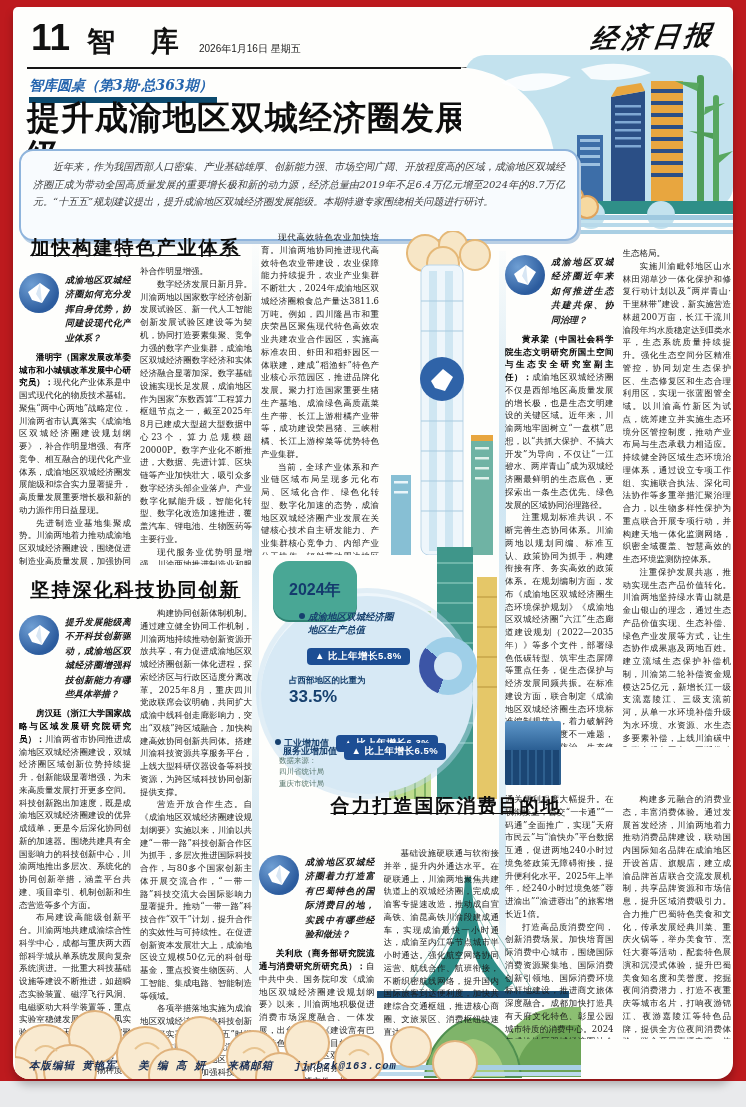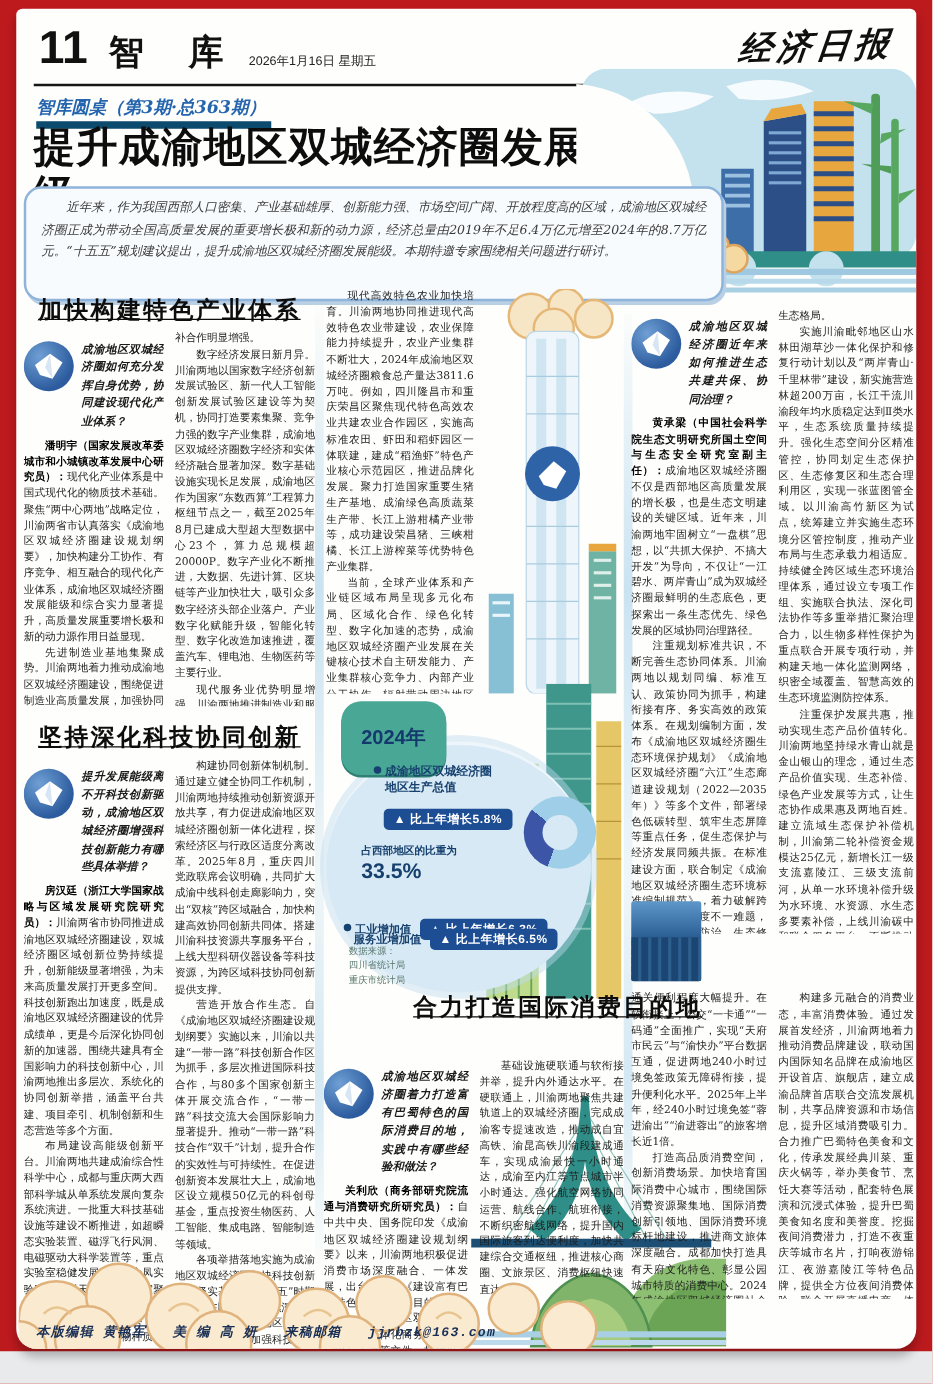--- a/index.html
+++ b/index.html
@@ -169,7 +169,7 @@
           </div>
           <div class="qtext">成渝地区双城经济圈如何充分发挥自身优势，协同建设现代化产业体系？</div>
         </div>
-        <p class="para"><b>潘明宇（国家发展改革委城市和小城镇改革发展中心研究员）：</b><span>现代化产业体系是中国式现代化的物质技术基础。聚焦“两中心两地”战略定位，川渝两省市认真落实《成渝地区双城经济圈建设规划纲要》，加快构建分工协作、有序竞争、相互融合的现代化产业体系，成渝地区双城经济圈发展能级和综合实力显著提升，高质量发展重要增长极和新的动力源作用日益显现。</span></p>
+        <p class="para"><b>潘明宇（国家发展改革委城市和小城镇改革发展中心研究员）：</b><span>现代化产业体系是中国式现代化的物质技术基础。聚焦“两中心两地”战略定位，川渝两省市认真落实《成渝地区双城经济圈建设规划纲要》，补合作明显增强、有序竞争、相互融合的现代化产业体系，成渝地区双城经济圈发展能级和综合实力显著提升，高质量发展重要增长极和新的动力源作用日益显现。</span></p>
         <div>
             <p class="para">先进制造业基地集聚成势。川渝两地着力推动成渝地区双城经济圈建设，围绕促进制造业高质量发展，加强协同联动，健全协作机制，推进重点产业配套、重大平台建设、产业链上下游深度耦合，“川渝造”成为中国制造物美质优的名片。2024年，成渝地区双城经济圈工业增加值为2.42万亿元，比上年增长6.3%。两地培育壮大先进制造业集群，形成电子信息、装备制造、先进材料、特色消费品四大万亿元级产业集群。电子信息先进制造集群入选国家级先进制造业集群，2024年规模达1.72万亿元，占全国比重为10.6%。通过园区共建聚力产业共生，协同推动合作园区设施共建、成果共享、品牌融合。重庆两江新区与四川宜宾三江新区围绕新能源汽车、动力电池、智能终端等推动产业优势合作，互</p>
           </div>

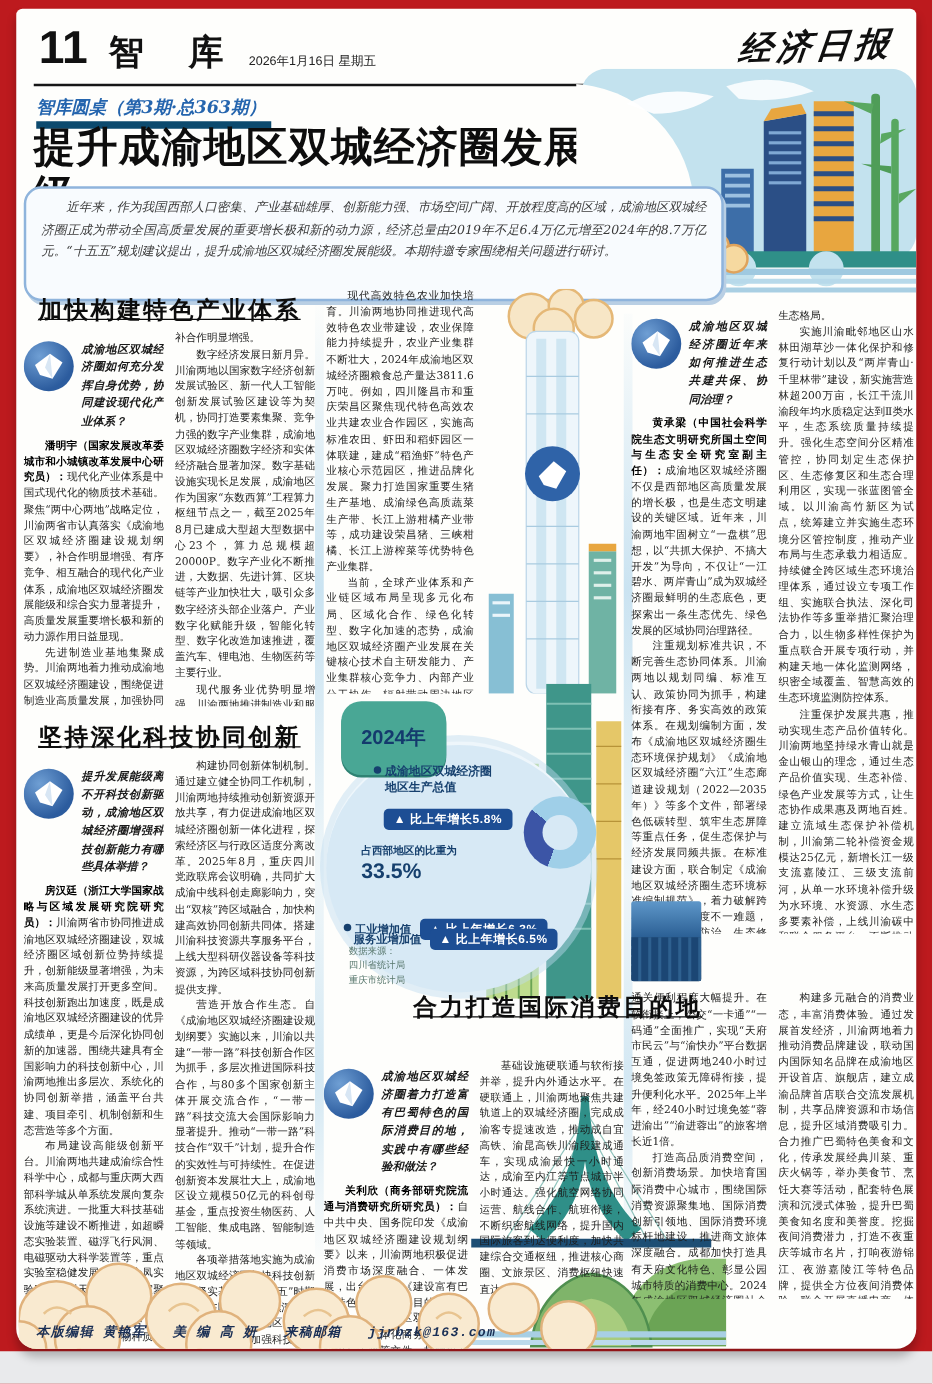--- a/index.html
+++ b/index.html
@@ -282,7 +282,7 @@
       </svg>
       <div class="ig-year">2024年</div>
       <div class="ig-circle"></div>
-      <div class="ig-row" style="left:40px;top:52px;font-size:9.5px;z-index:3;">
+      <div class="ig-row" style="left:40px;top:52px;font-size:9.5px;z-index:3;font-style:italic;">
         <span class="ig-dot"></span><span>成渝地区双城经济圈</span><br>
         <span style="margin-left:9px;">地区生产总值</span>
       </div>

